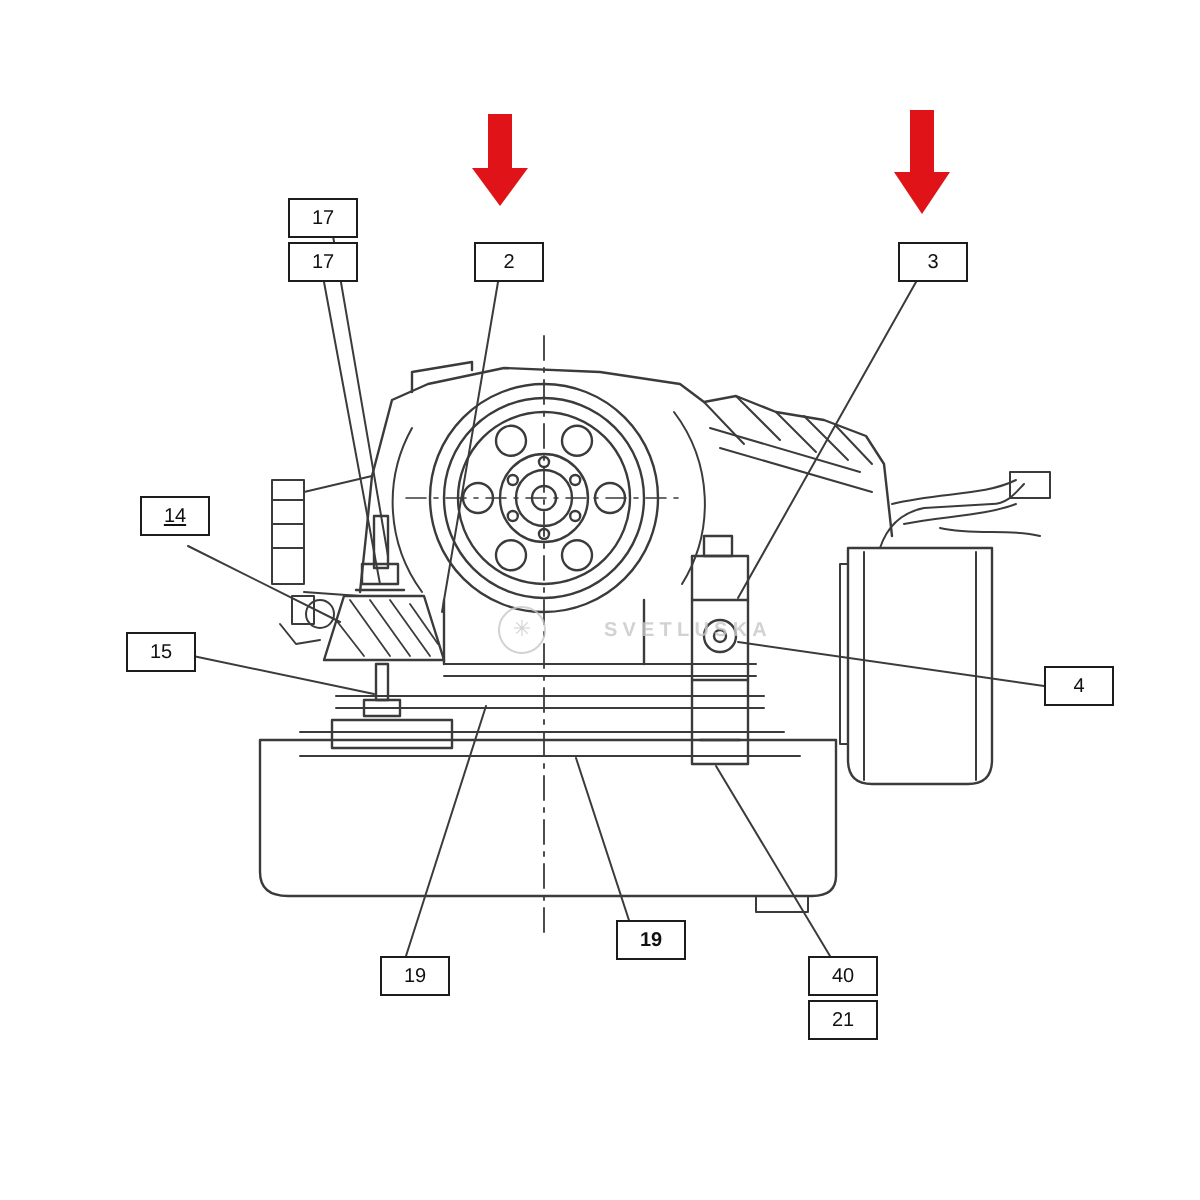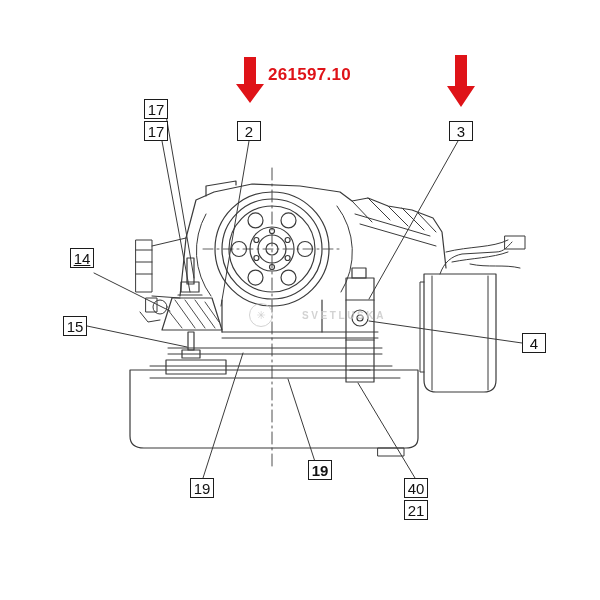--- a/index.html
+++ b/index.html
@@ -175,7 +175,6 @@
     <span class="watermark-text">SVETLUSKA</span>
   </div>
 
-  <div class="part-number" style="left:268px;top:65px;">261597.10</div>
 
   <div class="callout" style="left:144px;top:99px;">17</div>
   <div class="callout" style="left:144px;top:121px;">17</div>

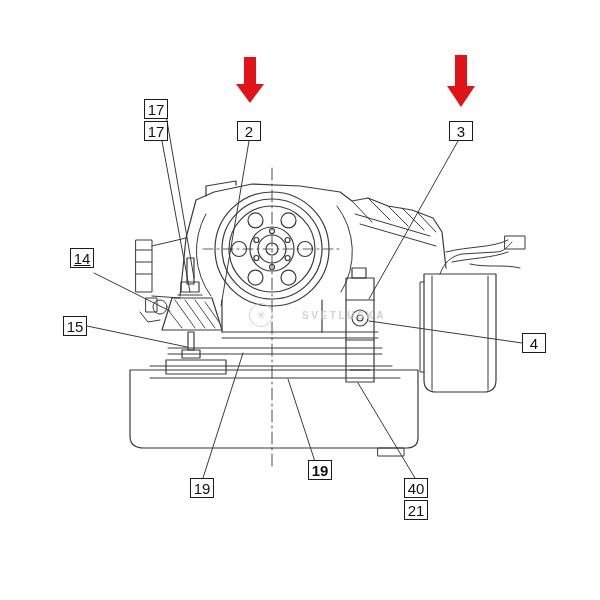--- a/index.html
+++ b/index.html
@@ -9,10 +9,10 @@
   }
   .line-art{position:absolute;left:0;top:0;}
   .callout{
-    position:absolute;width:24px;height:20px;box-sizing:border-box;
+    position:absolute;width:35px;height:20px;box-sizing:border-box;
     border:1.4px solid #1c1c1c;background:#ffffff;
     display:flex;align-items:center;justify-content:center;
-    font-size:15px;color:#111;z-index:5;
+    font-size:10px;color:#111;z-index:5;
   }
   .part-number{
     position:absolute;color:#df1318;font-weight:bold;font-size:17px;

